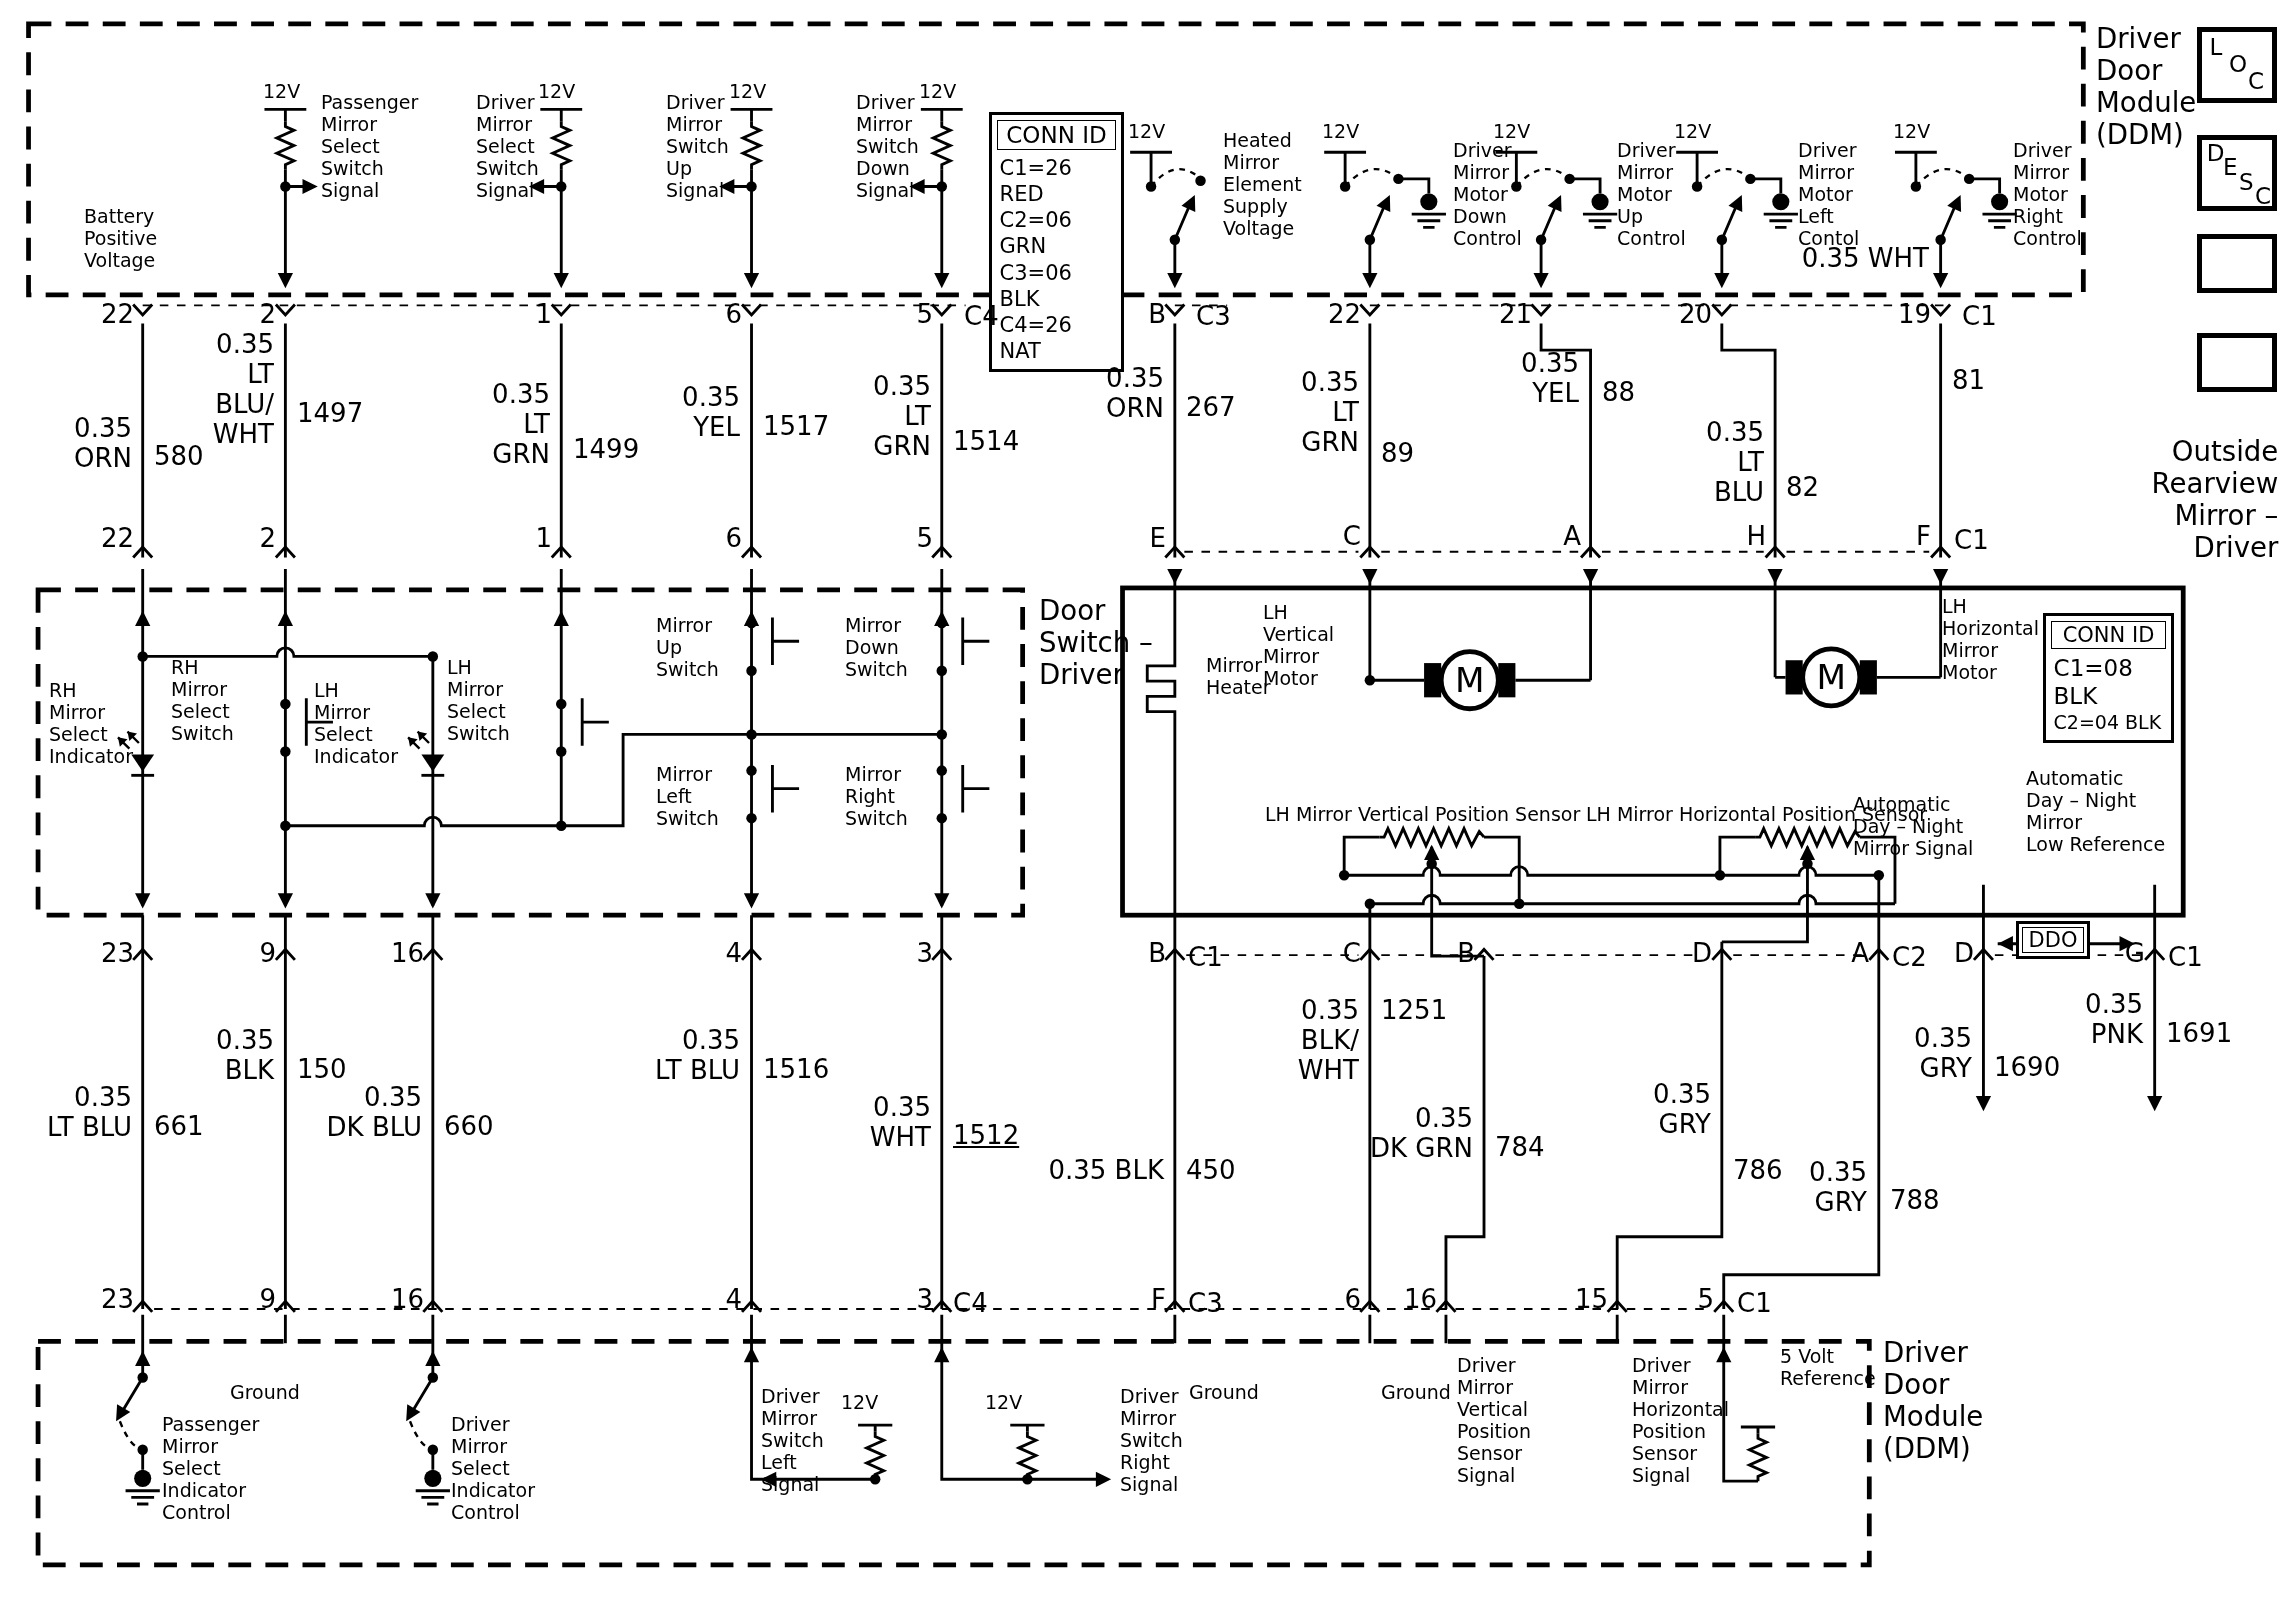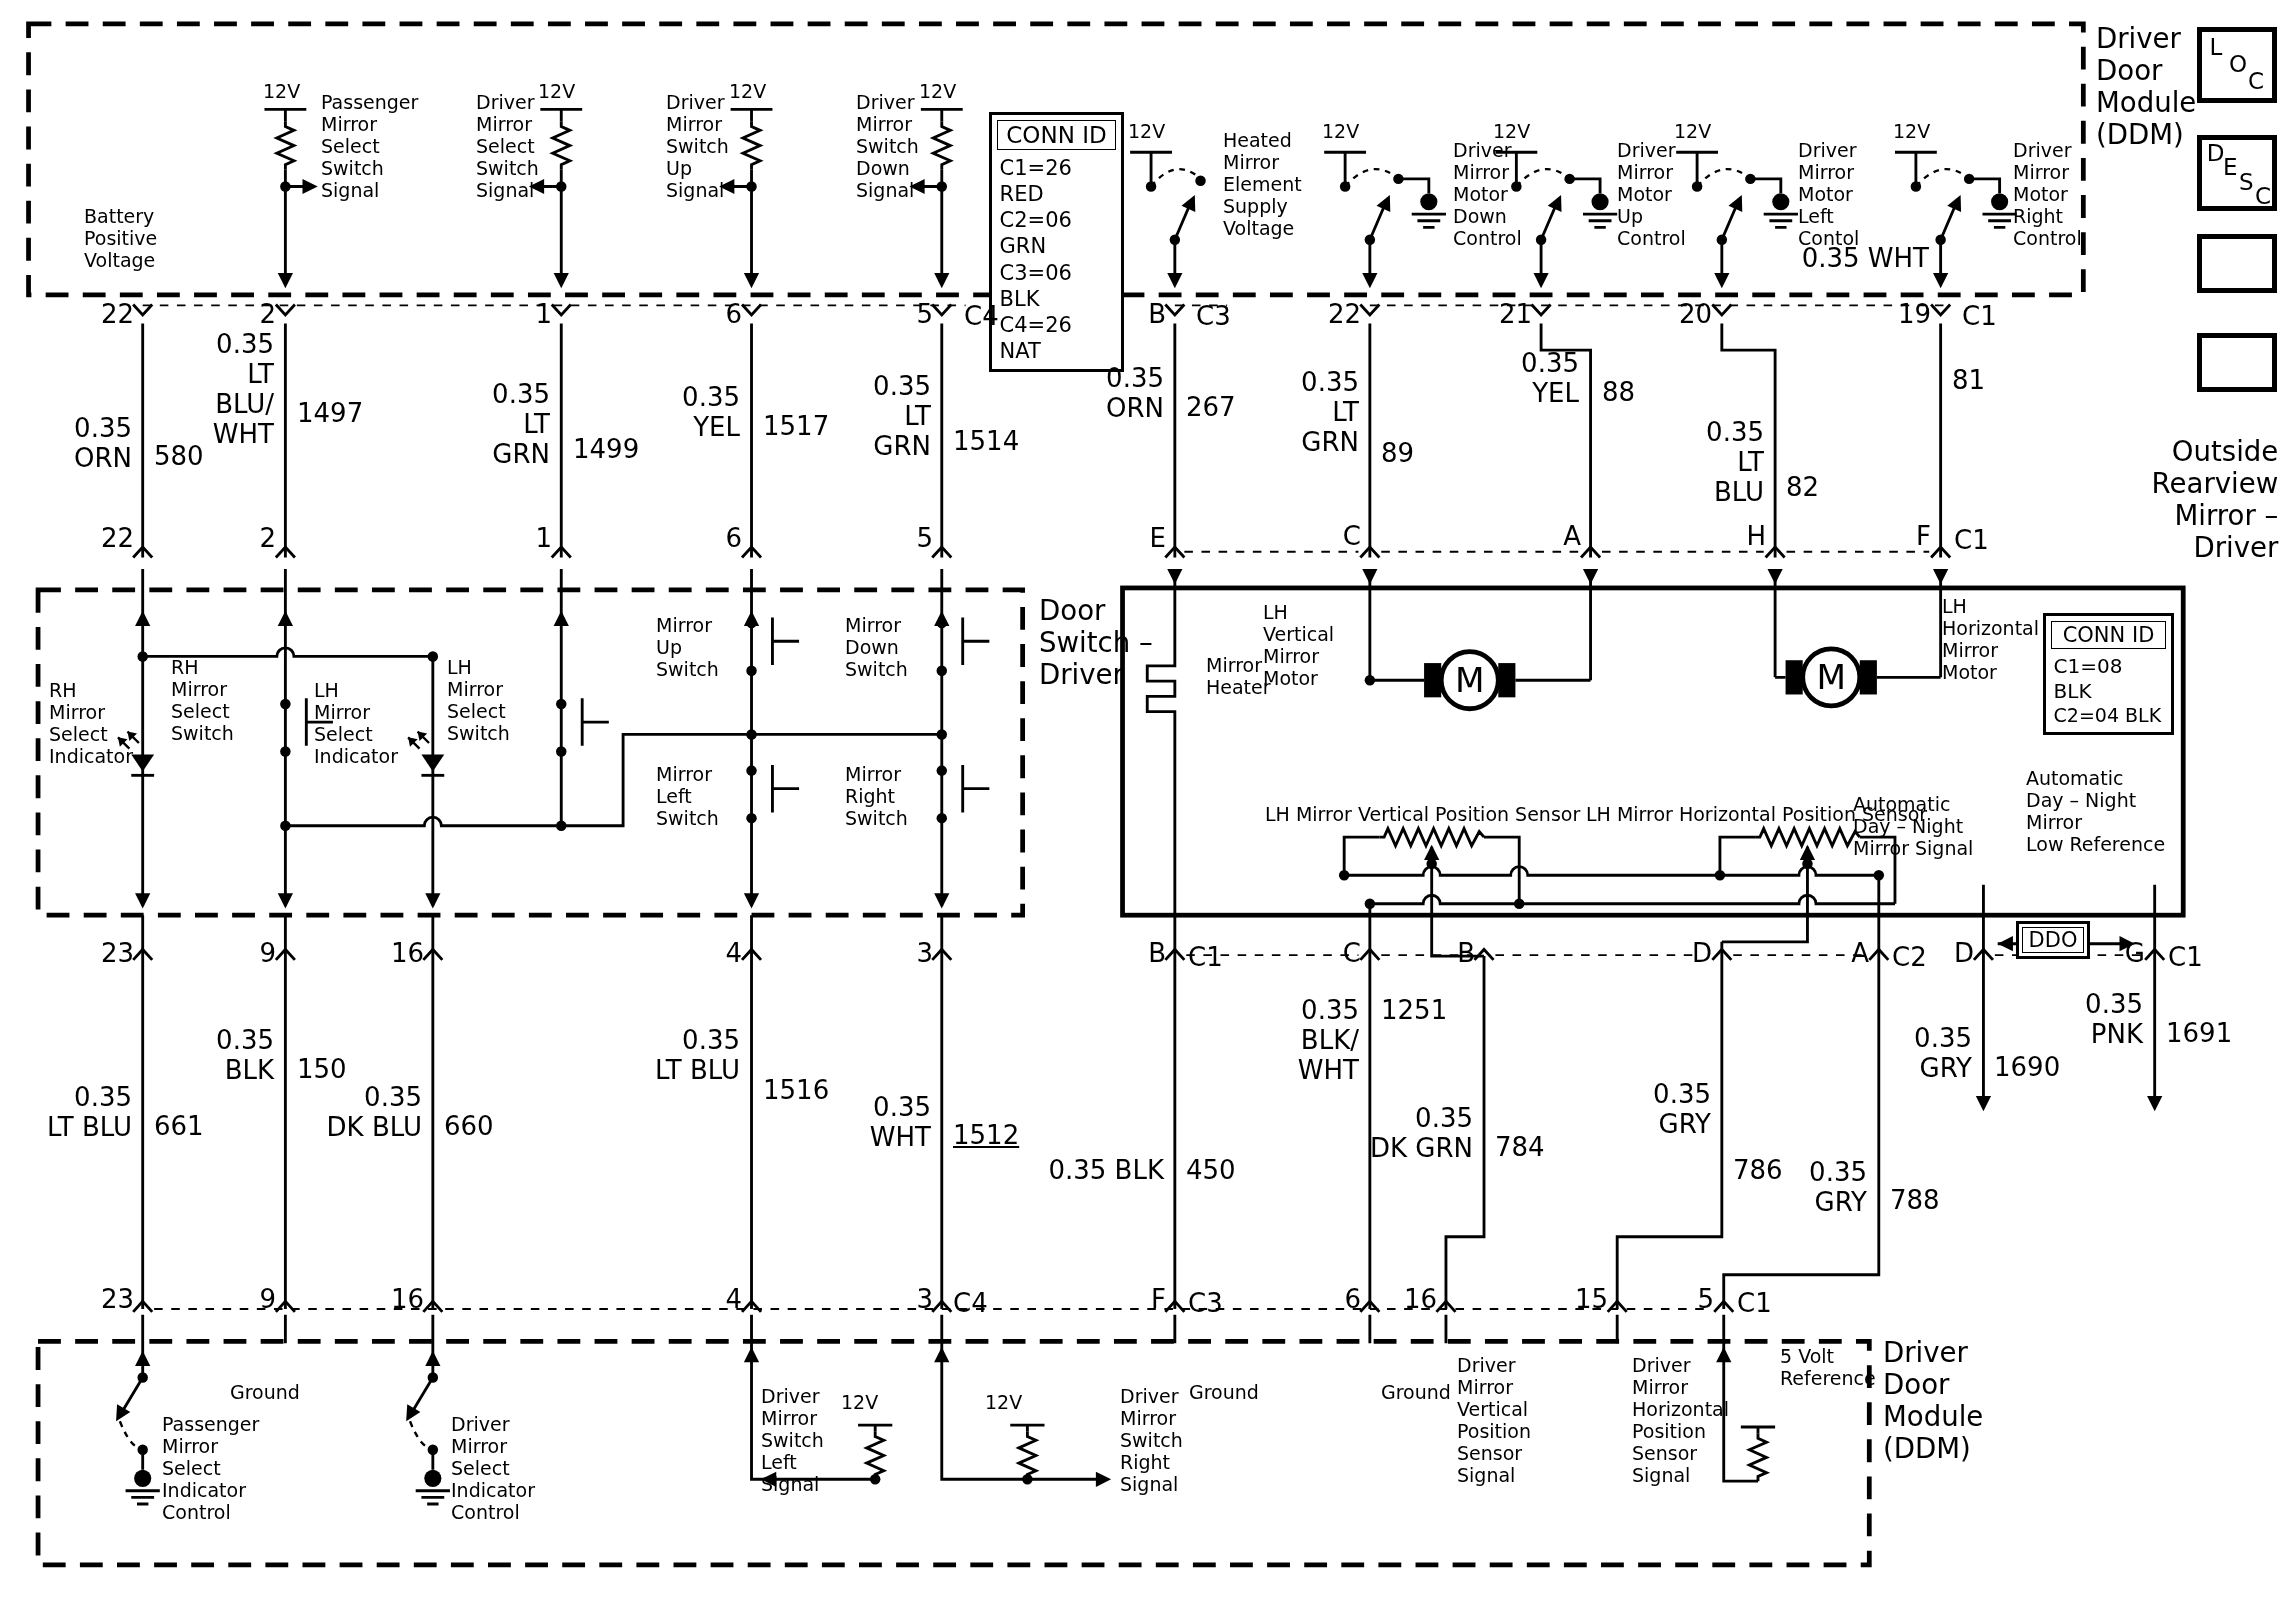--- a/index.html
+++ b/index.html
@@ -344,7 +344,7 @@
 
 <div class="bx connbox" style="left:2043px;top:613px;width:131px;">
   <div class="conntitle" style="font-size:21px">CONN ID</div>
-  <div class="connrow" style="font-size:20px">C1=08 BLK</div>
+  <div class="connrow" style="font-size:23px">C1=08 BLK</div>
   <div class="connrow" style="font-size:19px;padding-bottom:4.8px">C2=04 BLK</div>
 </div>
 

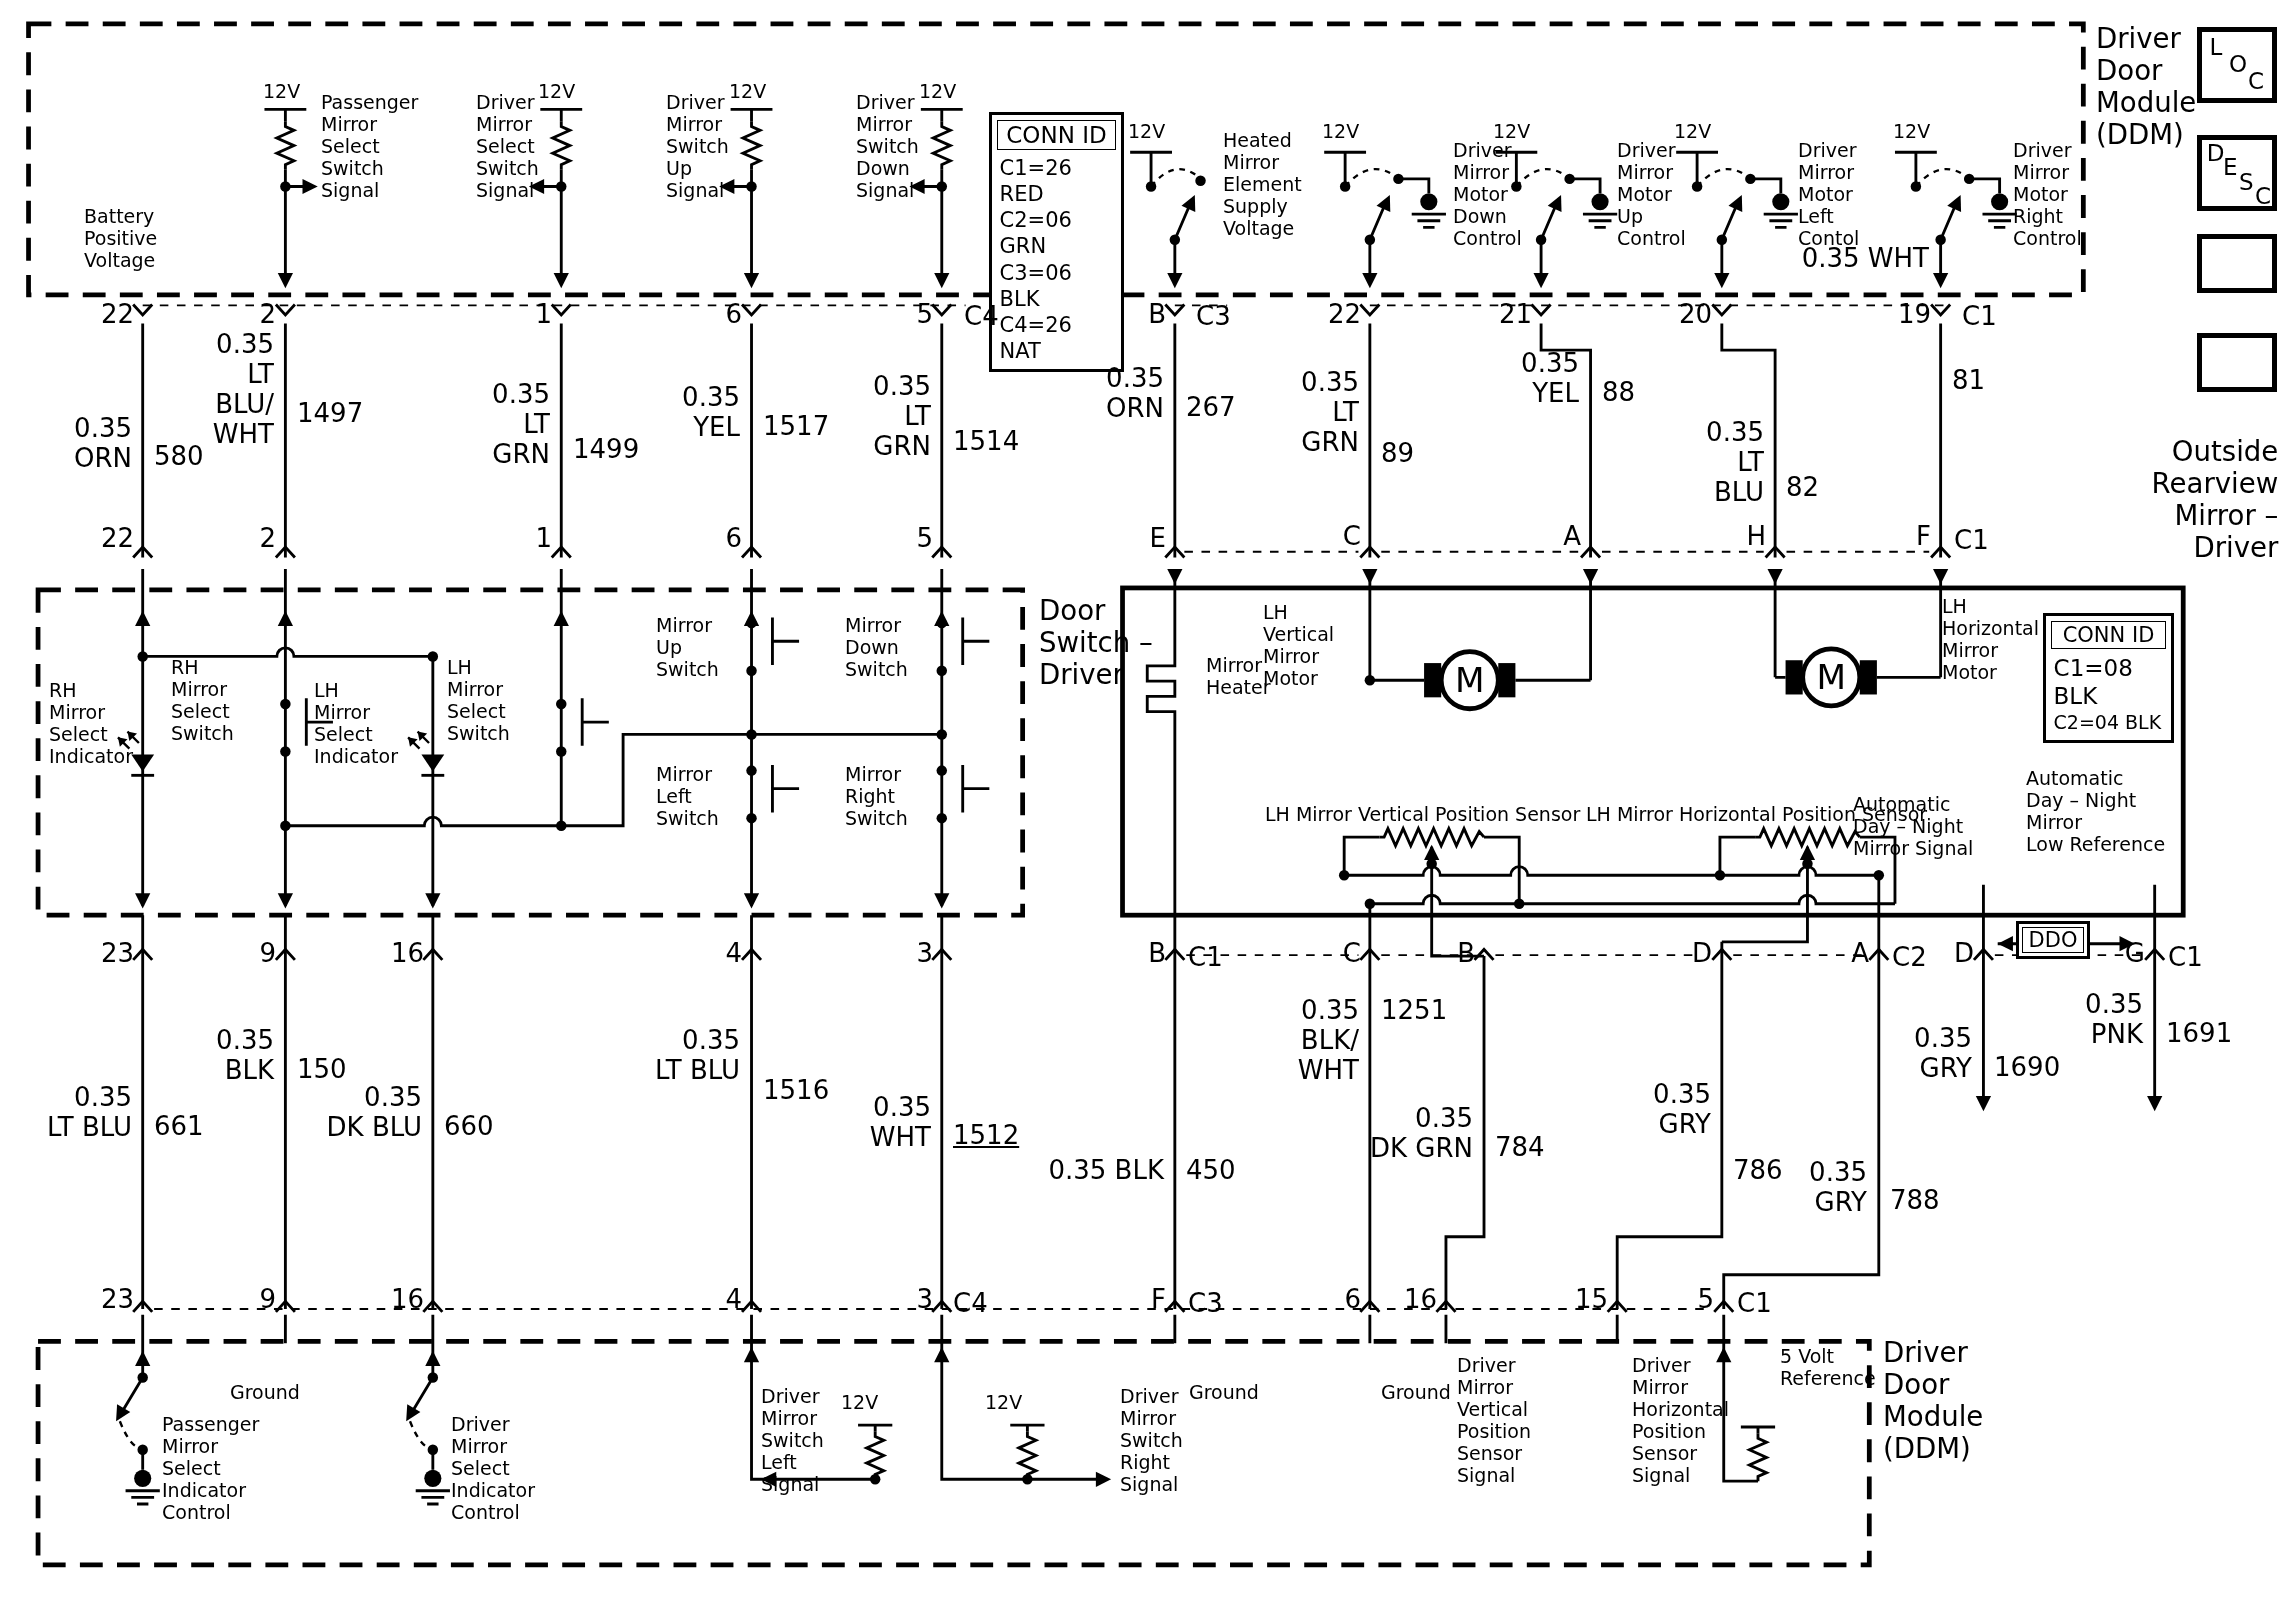--- a/index.html
+++ b/index.html
@@ -568,7 +568,7 @@
       <div class="lbl s27" style="left: 444px; top: 1111px;">660</div>
       <div class="lbl s27" style="right: 1545px; text-align: right; top: 1025px;">0.35
 LT BLU</div>
-      <div class="lbl s27" style="left: 763px; top: 1054px; margin-top: 21px;">1516</div>
+      <div class="lbl s27" style="left: 763px; top: 1054px;">1516</div>
       <div class="lbl s27" style="right: 1354px; text-align: right; top: 1092px;">0.35
 WHT</div>
       <div class="lbl s27" style="left: 953px; top: 1120px; text-decoration: underline;">1512</div>

